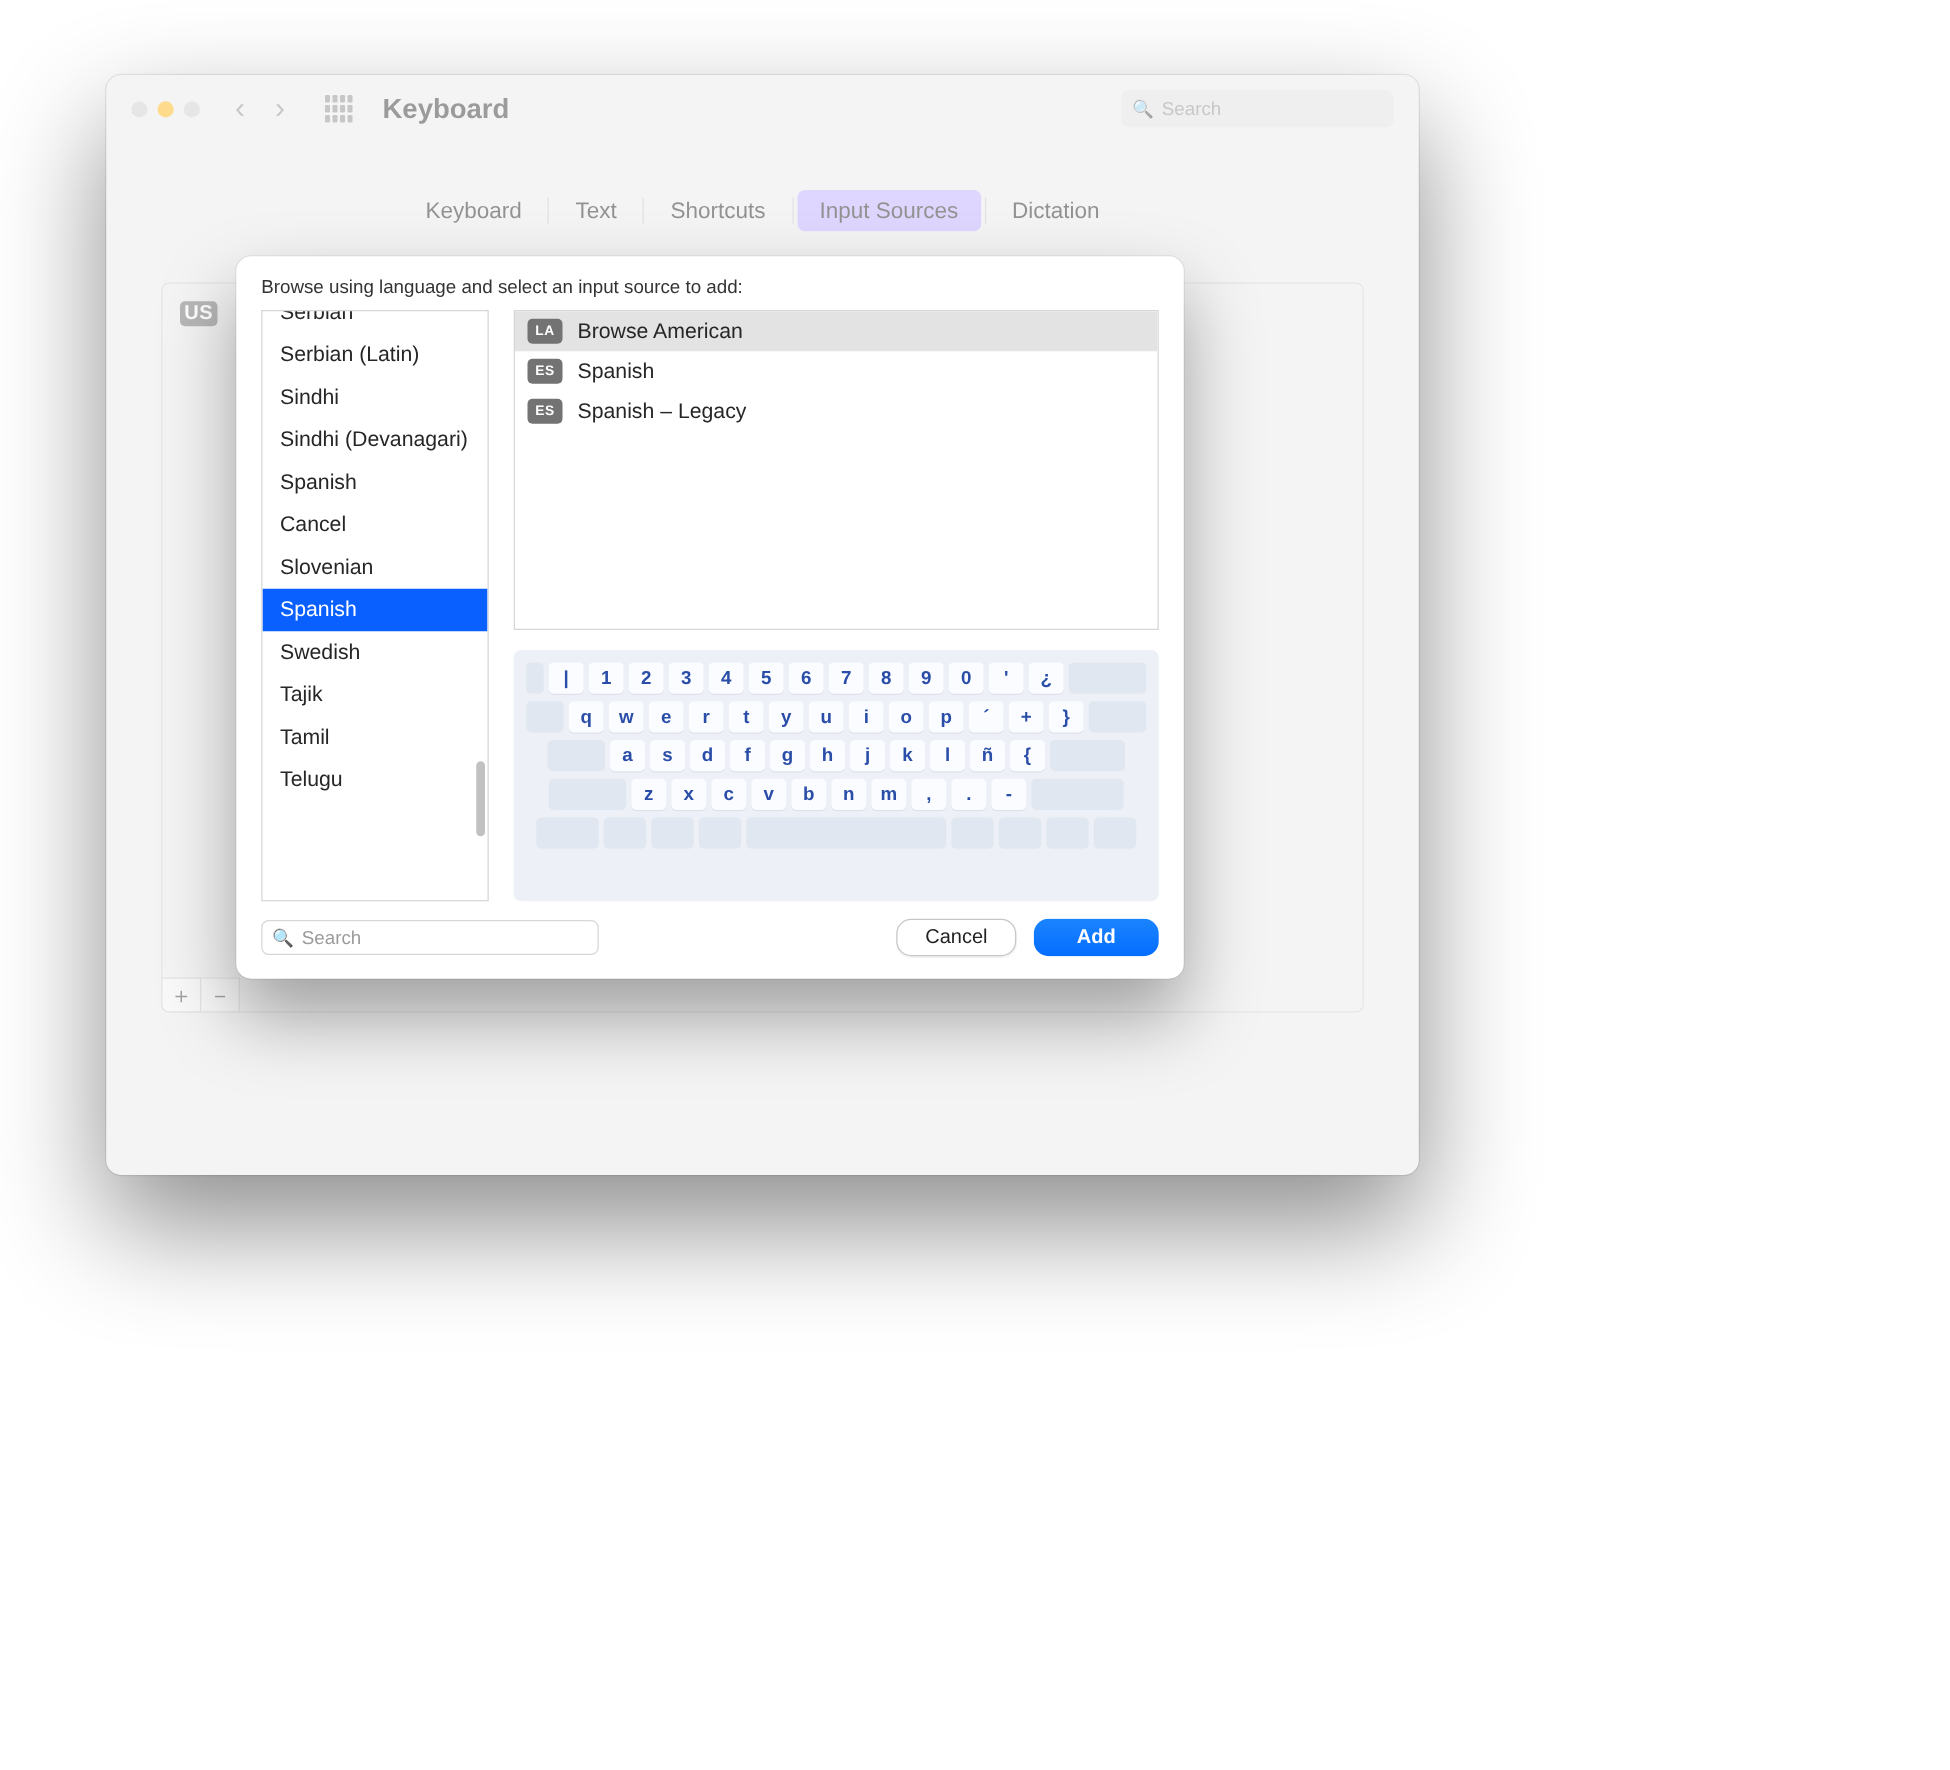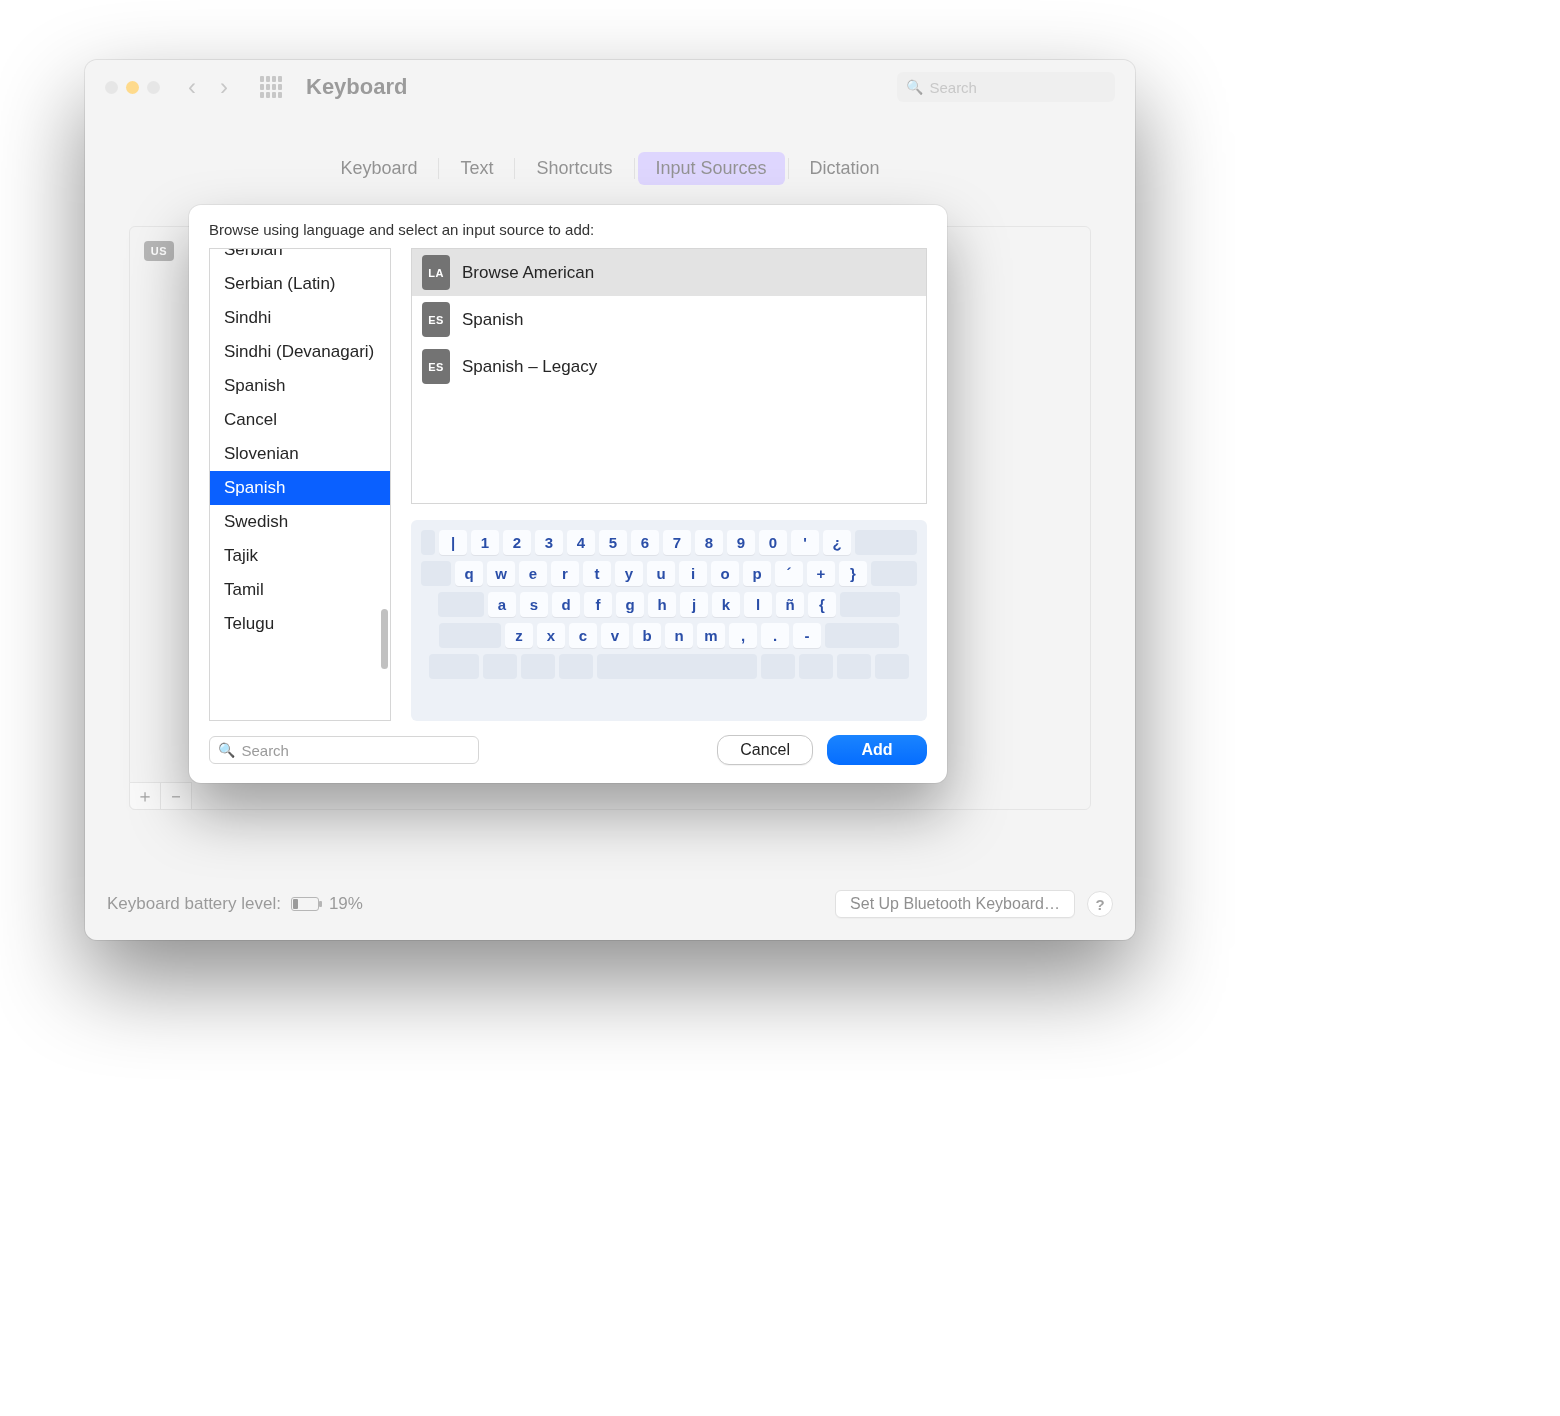--- a/index.html
+++ b/index.html
@@ -38,7 +38,7 @@
 
   
   .bg-content { position:absolute; top:166px; left:44px; right:44px; bottom:130px; background:#ececec; border:1px solid #d0d0d0; border-radius:6px; }
-  .us-badge { position:absolute; top:14px; left:14px; width:30px; height:20px; background:#7d7d7d; color:#fff; font-size:11px; font-weight:700; display:flex; align-items:center; justify-content:center; border-radius:4px; letter-spacing:0.5px; }
+  .us-badge { position:absolute; top:14px; left:14px; width:30px; height:20px; background:#7d7d7d; color:#fff; font-size:16px; font-weight:700; display:flex; align-items:center; justify-content:center; border-radius:4px; letter-spacing:0.5px; }
   .pm { position:absolute; bottom:-1px; left:-1px; display:flex; }
   .pm-btn { width:32px; height:28px; border:1px solid #d0d0d0; background:#f5f5f5; display:flex; align-items:center; justify-content:center; font-size:18px; color:#555; }
   .pm-btn:first-child{ border-top-left-radius:0; border-bottom-left-radius:6px; }

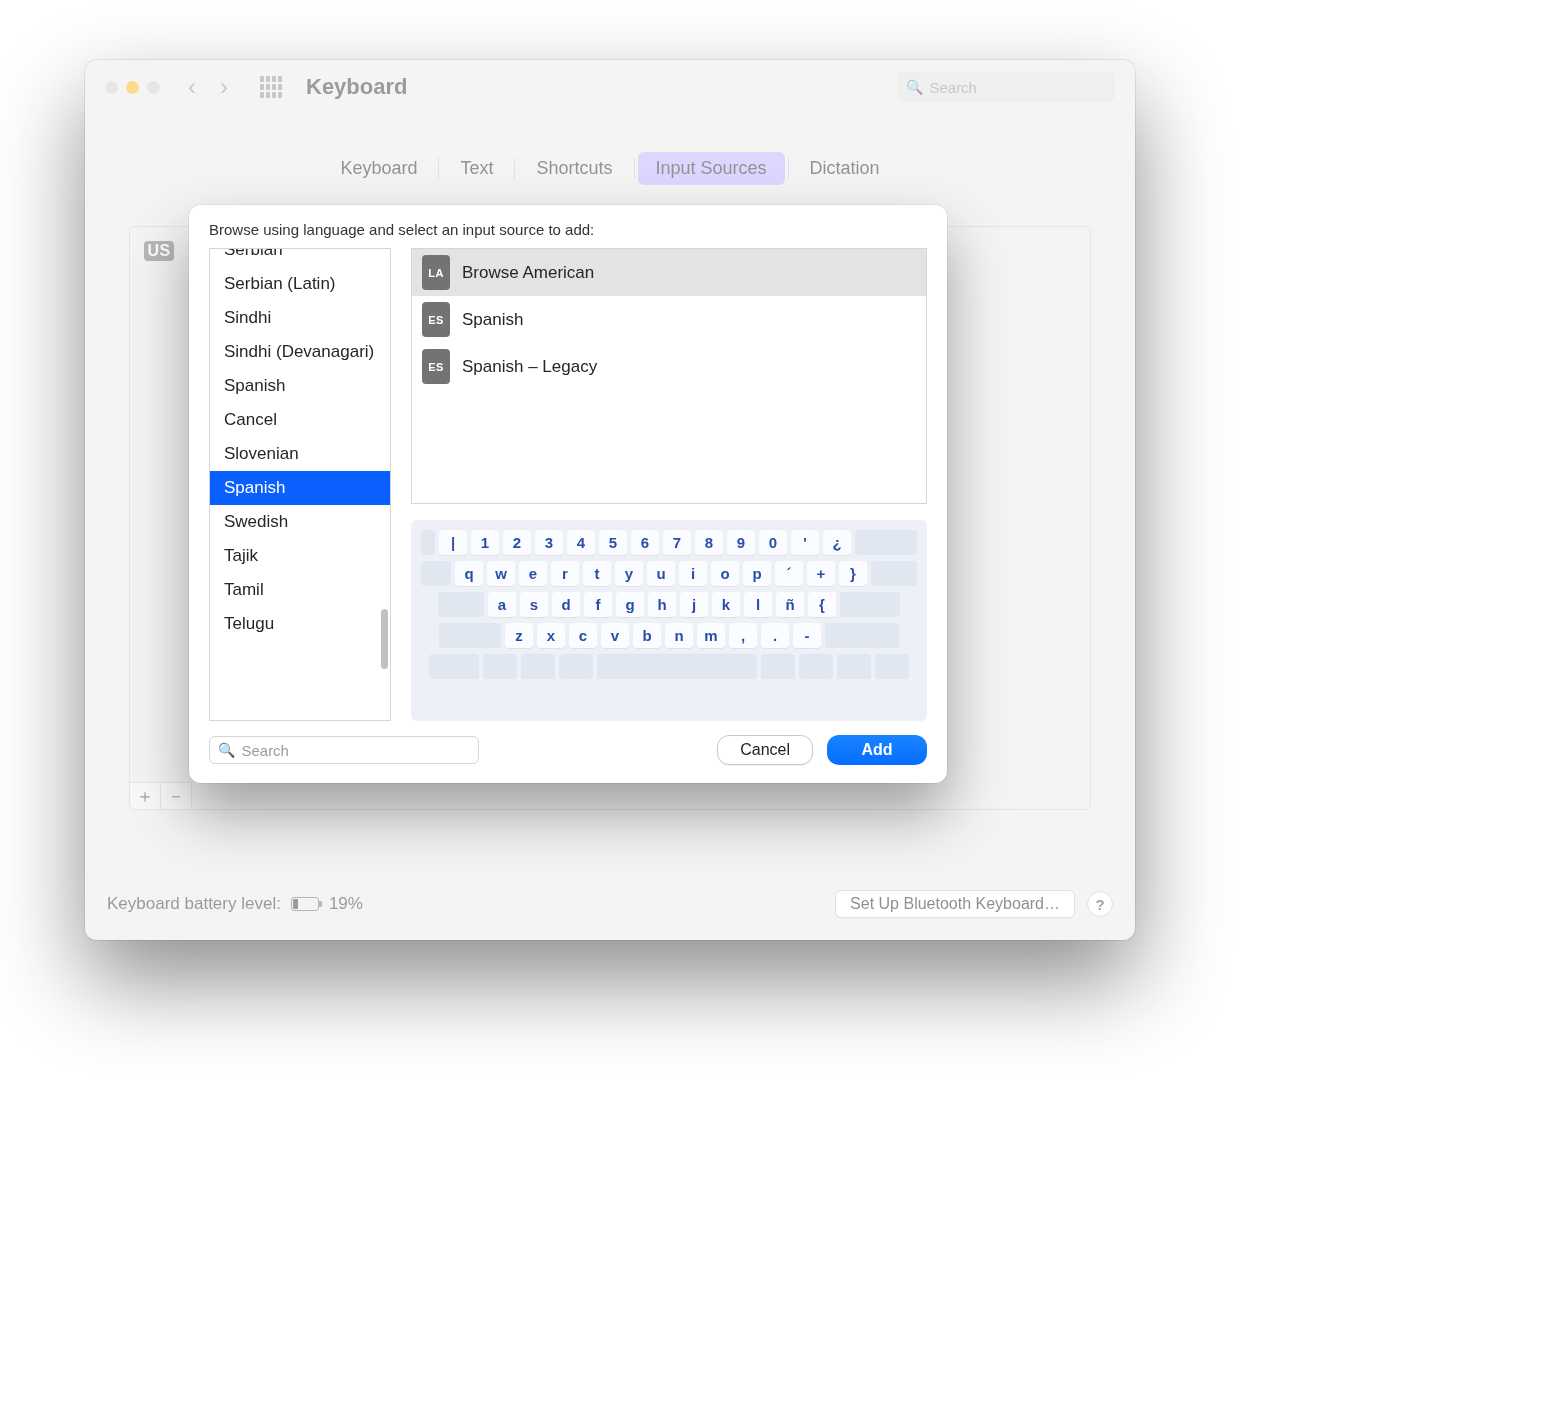--- a/index.html
+++ b/index.html
@@ -78,7 +78,7 @@
   .source-list { border:1px solid #d6d6d6; background:#fff; height:256px; overflow:auto; }
   .src-item { display:flex; align-items:center; gap:12px; padding:6px 10px; font-size:17px; color:#262626; }
   .src-item.sel { background:#e3e3e3; }
-  .src-badge { width:28px; height:35px; background:#737373; color:#fff; font-size:11px; font-weight:700; border-radius:4px; display:flex; align-items:center; justify-content:center; letter-spacing:0.5px; }
+  .src-badge { width:28px; height:20px; background:#737373; color:#fff; font-size:11px; font-weight:700; border-radius:4px; display:flex; align-items:center; justify-content:center; letter-spacing:0.5px; }
 
   .kb-preview { flex:1; background:#edf1f7; border-radius:6px; padding:10px 10px 10px; display:flex; flex-direction:column; gap:6px; }
   .kb-row { display:flex; gap:4px; justify-content:center; }

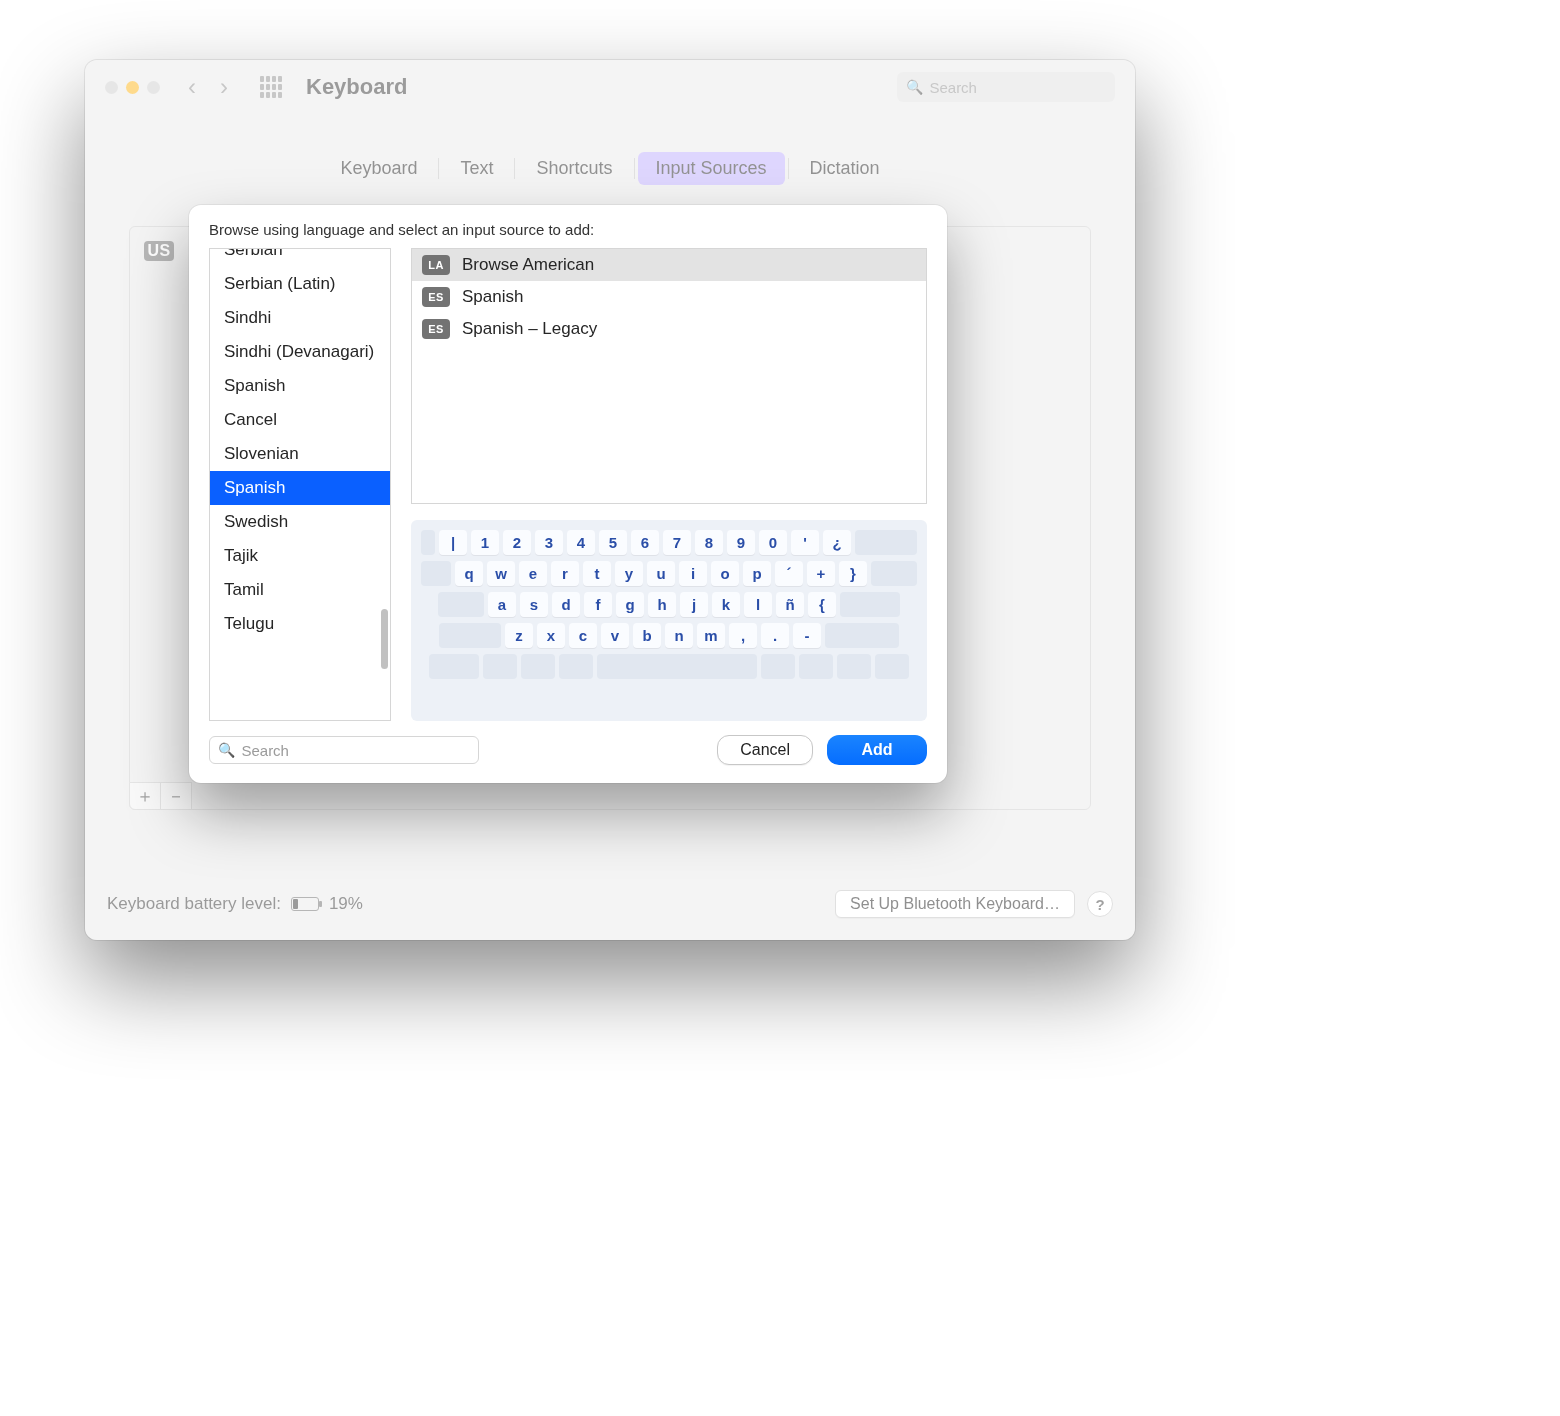--- a/index.html
+++ b/index.html
@@ -155,18 +155,6 @@
     </div>
   </div>
 
-  <div class="bottom-row">
-    <div class="battery">
-      <span>Keyboard battery level:</span>
-      <span class="bat-icon">
-          <span class="bat-fill"></span>
-        </span>
-      <span>19%</span>
-    </div>
-    <div class="bottom-spacer"></div>
-    <div class="bt-btn">Set Up Bluetooth Keyboard…</div>
-    <div class="help-btn">?</div>
-  </div>
 
   <div class="overlay"></div>
 

